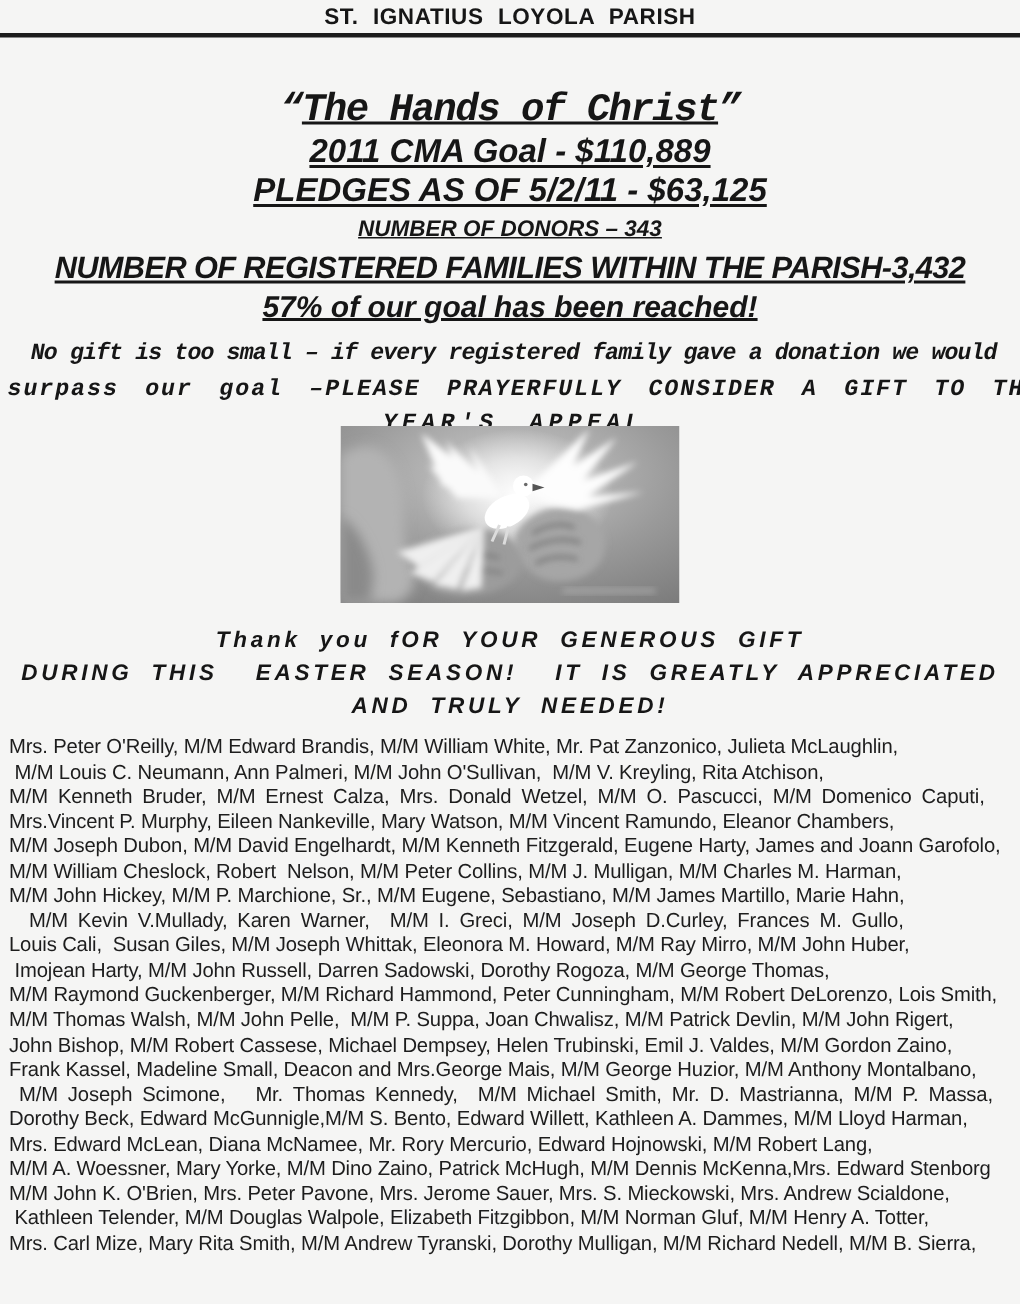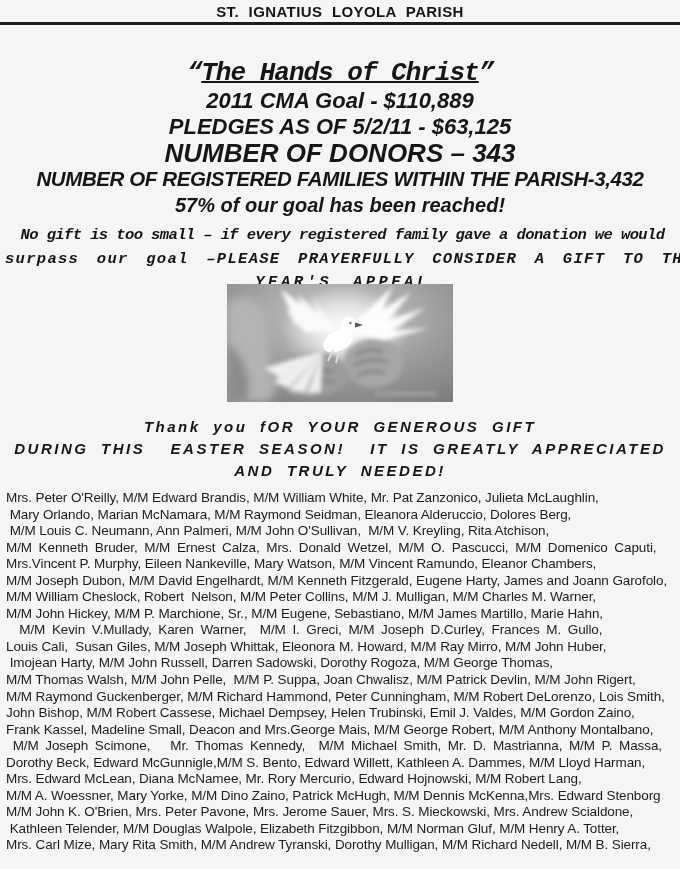--- a/index.html
+++ b/index.html
@@ -22,7 +22,7 @@
     font-size:26px; line-height:30px; margin-top:33px; letter-spacing:-1px;
   }
   .title .inner { text-decoration:underline; text-decoration-thickness:2px; }
-  .stat   { font-size:22px; line-height:26px; white-space:nowrap; }
+  .stat   { font-size:22px; line-height:26px; white-space:nowrap;text-decoration:underline; }
   .stat.donors   { font-size:26px; }
   .stat.families { font-size:20.5px; letter-spacing:-.4px; }
   .stat.progress { font-size:20px; }

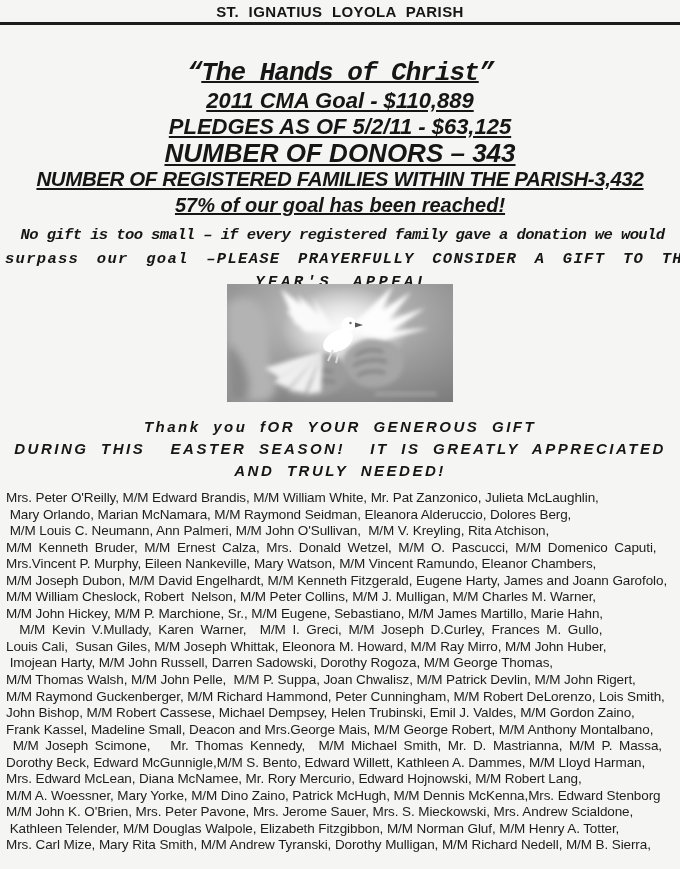--- a/index.html
+++ b/index.html
@@ -23,7 +23,7 @@
   }
   .title .inner { text-decoration:underline; text-decoration-thickness:2px; }
   .stat   { font-size:22px; line-height:26px; white-space:nowrap;text-decoration:underline; }
-  .stat.donors   { font-size:26px; }
+  .stat.donors   { font-size:15px; }
   .stat.families { font-size:20.5px; letter-spacing:-.4px; }
   .stat.progress { font-size:20px; }
 

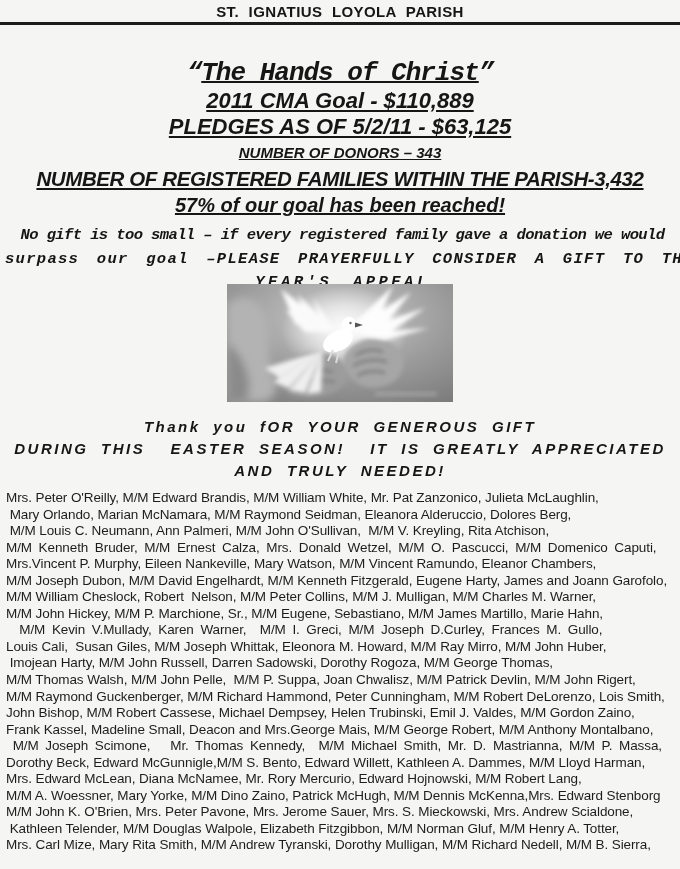--- a/index.html
+++ b/index.html
@@ -140,7 +140,6 @@
 
 <div class="names">
   <div>Mrs. Peter O'Reilly, M/M Edward Brandis, M/M William White, Mr. Pat Zanzonico, Julieta McLaughlin,</div>
-  <div> Mary Orlando, Marian McNamara, M/M Raymond Seidman, Eleanora Alderuccio, Dolores Berg,</div>
   <div> M/M Louis C. Neumann, Ann Palmeri, M/M John O'Sullivan,  M/M V. Kreyling, Rita Atchison,</div>
   <div class="wide">M/M Kenneth Bruder, M/M Ernest Calza, Mrs. Donald Wetzel, M/M O. Pascucci, M/M Domenico Caputi,</div>
   <div>Mrs.Vincent P. Murphy, Eileen Nankeville, Mary Watson, M/M Vincent Ramundo, Eleanor Chambers,</div>

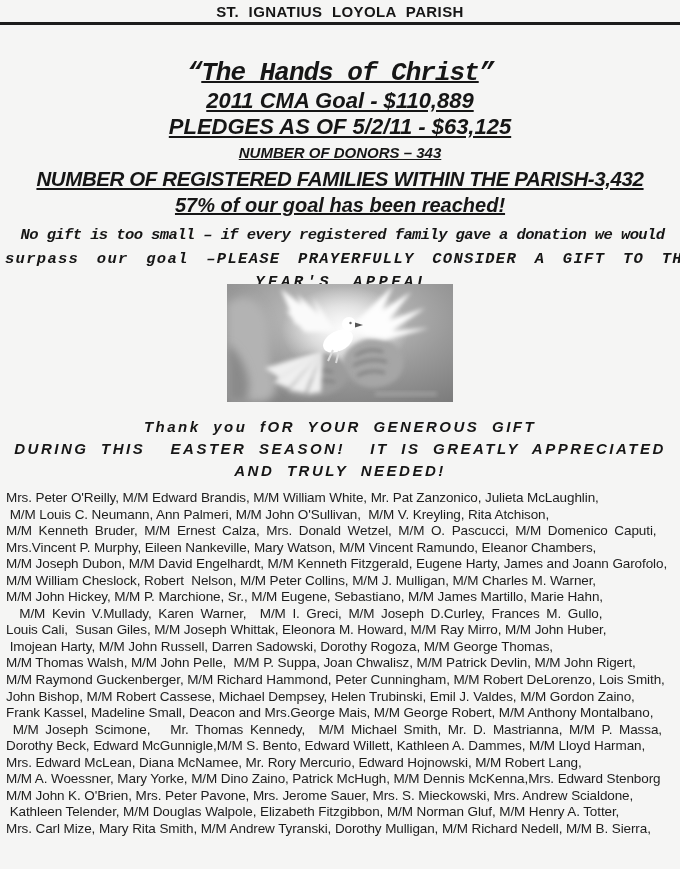--- a/index.html
+++ b/index.html
@@ -144,7 +144,7 @@
   <div class="wide">M/M Kenneth Bruder, M/M Ernest Calza, Mrs. Donald Wetzel, M/M O. Pascucci, M/M Domenico Caputi,</div>
   <div>Mrs.Vincent P. Murphy, Eileen Nankeville, Mary Watson, M/M Vincent Ramundo, Eleanor Chambers,</div>
   <div>M/M Joseph Dubon, M/M David Engelhardt, M/M Kenneth Fitzgerald, Eugene Harty, James and Joann Garofolo,</div>
-  <div>M/M William Cheslock, Robert  Nelson, M/M Peter Collins, M/M J. Mulligan, M/M Charles M. Warner,</div>
+  <div>M/M William Cheslock, Robert  Nelson, M/M Peter Collins, M/M J. Mulligan, M/M Charles M. Harman,</div>
   <div>M/M John Hickey, M/M P. Marchione, Sr., M/M Eugene, Sebastiano, M/M James Martillo, Marie Hahn,</div>
   <div class="wide">  M/M Kevin V.Mullady, Karen Warner,  M/M I. Greci, M/M Joseph D.Curley, Frances M. Gullo,</div>
   <div>Louis Cali,  Susan Giles, M/M Joseph Whittak, Eleonora M. Howard, M/M Ray Mirro, M/M John Huber,</div>

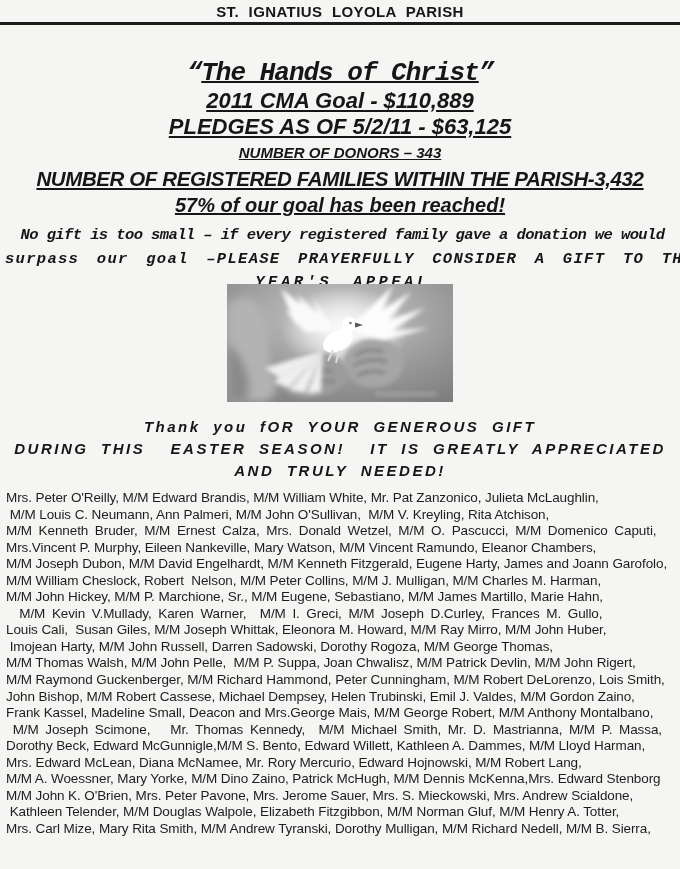--- a/index.html
+++ b/index.html
@@ -149,8 +149,8 @@
   <div class="wide">  M/M Kevin V.Mullady, Karen Warner,  M/M I. Greci, M/M Joseph D.Curley, Frances M. Gullo,</div>
   <div>Louis Cali,  Susan Giles, M/M Joseph Whittak, Eleonora M. Howard, M/M Ray Mirro, M/M John Huber,</div>
   <div> Imojean Harty, M/M John Russell, Darren Sadowski, Dorothy Rogoza, M/M George Thomas,</div>
+  <div>M/M Raymond Guckenberger, M/M Richard Hammond, Peter Cunningham, M/M Robert DeLorenzo, Lois Smith,</div>
   <div>M/M Thomas Walsh, M/M John Pelle,  M/M P. Suppa, Joan Chwalisz, M/M Patrick Devlin, M/M John Rigert,</div>
-  <div>M/M Raymond Guckenberger, M/M Richard Hammond, Peter Cunningham, M/M Robert DeLorenzo, Lois Smith,</div>
   <div>John Bishop, M/M Robert Cassese, Michael Dempsey, Helen Trubinski, Emil J. Valdes, M/M Gordon Zaino,</div>
   <div>Frank Kassel, Madeline Small, Deacon and Mrs.George Mais, M/M George Robert, M/M Anthony Montalbano,</div>
   <div class="wide"> M/M Joseph Scimone,   Mr. Thomas Kennedy,  M/M Michael Smith, Mr. D. Mastrianna, M/M P. Massa,</div>

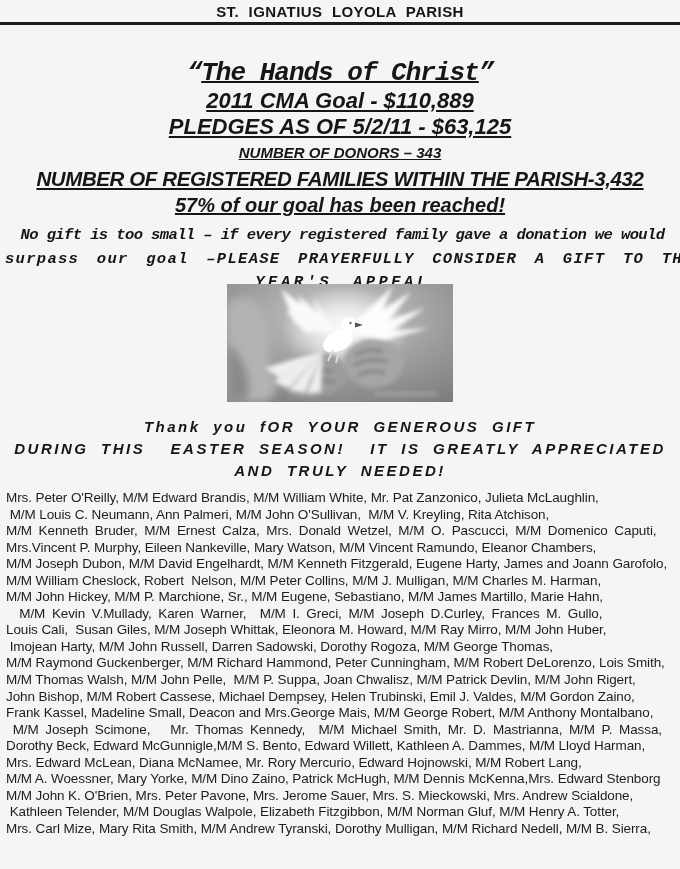--- a/index.html
+++ b/index.html
@@ -152,7 +152,7 @@
   <div>M/M Raymond Guckenberger, M/M Richard Hammond, Peter Cunningham, M/M Robert DeLorenzo, Lois Smith,</div>
   <div>M/M Thomas Walsh, M/M John Pelle,  M/M P. Suppa, Joan Chwalisz, M/M Patrick Devlin, M/M John Rigert,</div>
   <div>John Bishop, M/M Robert Cassese, Michael Dempsey, Helen Trubinski, Emil J. Valdes, M/M Gordon Zaino,</div>
-  <div>Frank Kassel, Madeline Small, Deacon and Mrs.George Mais, M/M George Robert, M/M Anthony Montalbano,</div>
+  <div>Frank Kassel, Madeline Small, Deacon and Mrs.George Mais, M/M George Huzior, M/M Anthony Montalbano,</div>
   <div class="wide"> M/M Joseph Scimone,   Mr. Thomas Kennedy,  M/M Michael Smith, Mr. D. Mastrianna, M/M P. Massa,</div>
   <div>Dorothy Beck, Edward McGunnigle,M/M S. Bento, Edward Willett, Kathleen A. Dammes, M/M Lloyd Harman,</div>
   <div>Mrs. Edward McLean, Diana McNamee, Mr. Rory Mercurio, Edward Hojnowski, M/M Robert Lang,</div>

